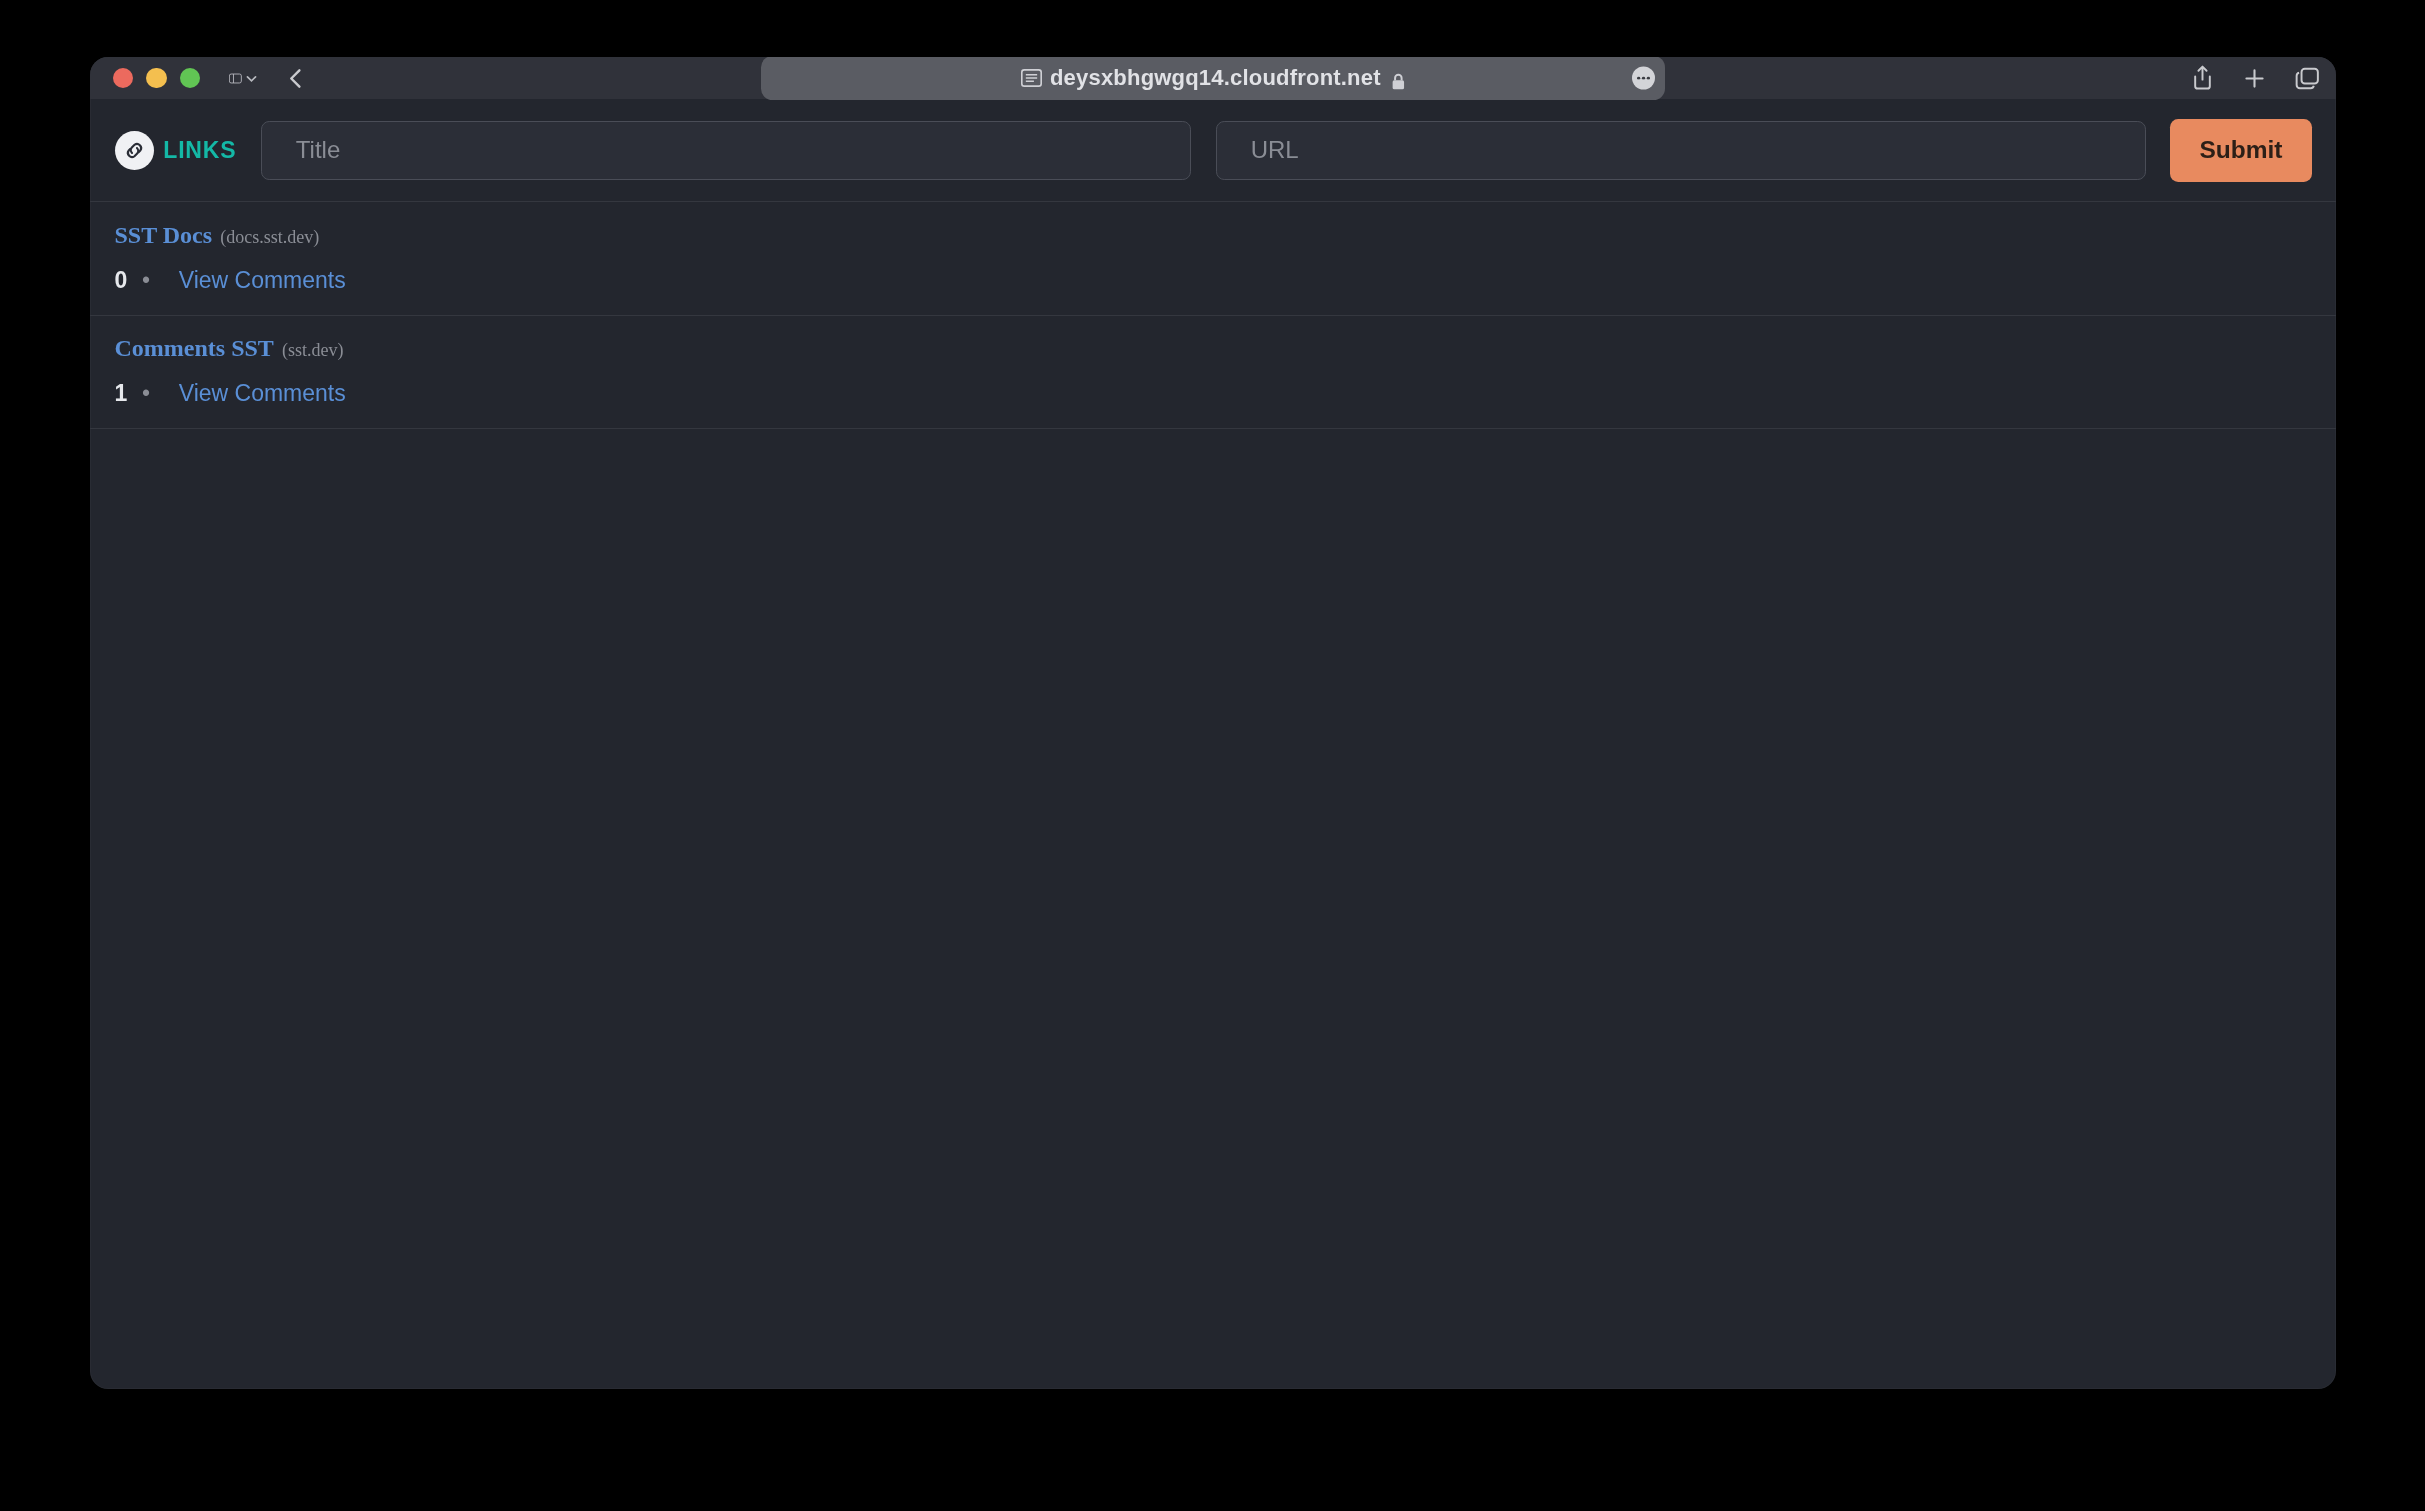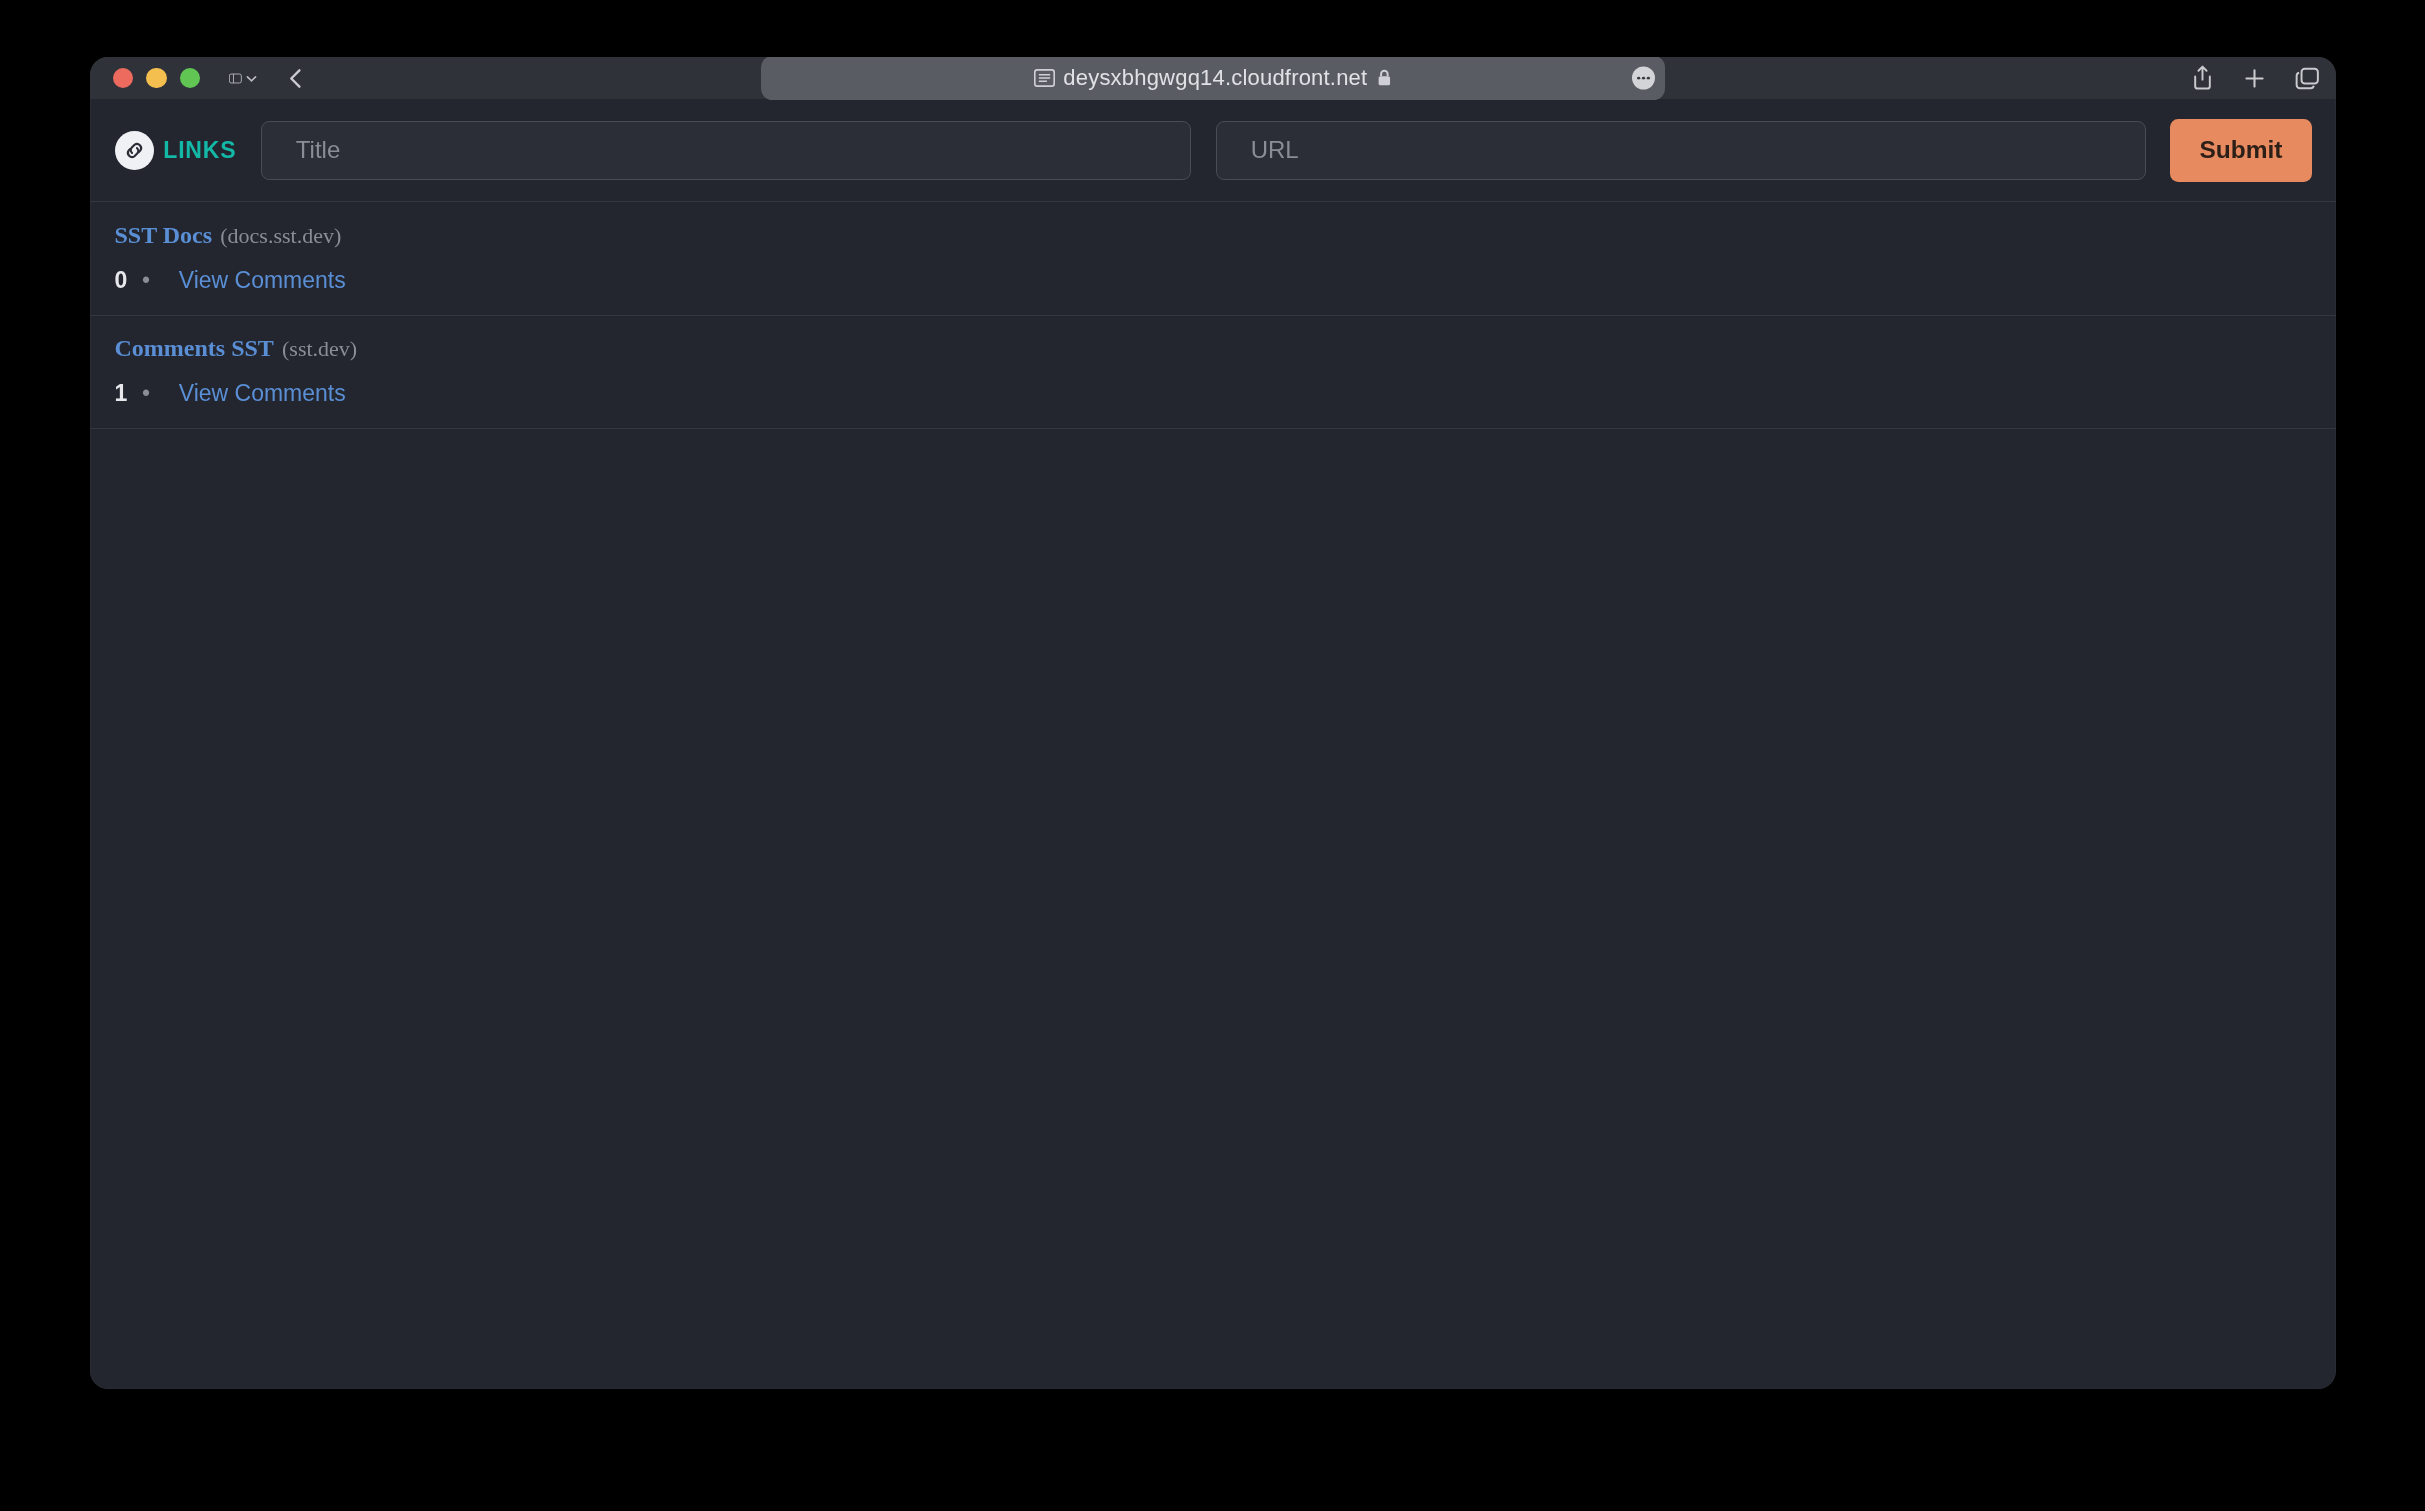--- a/index.html
+++ b/index.html
@@ -68,7 +68,7 @@
     font-size: 22px;
     letter-spacing: 0.2px;
   }
-  .address-bar .addr-text { display:flex; align-items:center; gap:9.8px; }
+  .address-bar .addr-text { display:flex; align-items:flex-end; gap:9.8px;font-weight:bold; }
   .reader-icon, .lock-icon { display:flex; align-items:center; }
   .more-btn {
     position:absolute; right:9.8px; top:50%; transform:translateY(-50%);

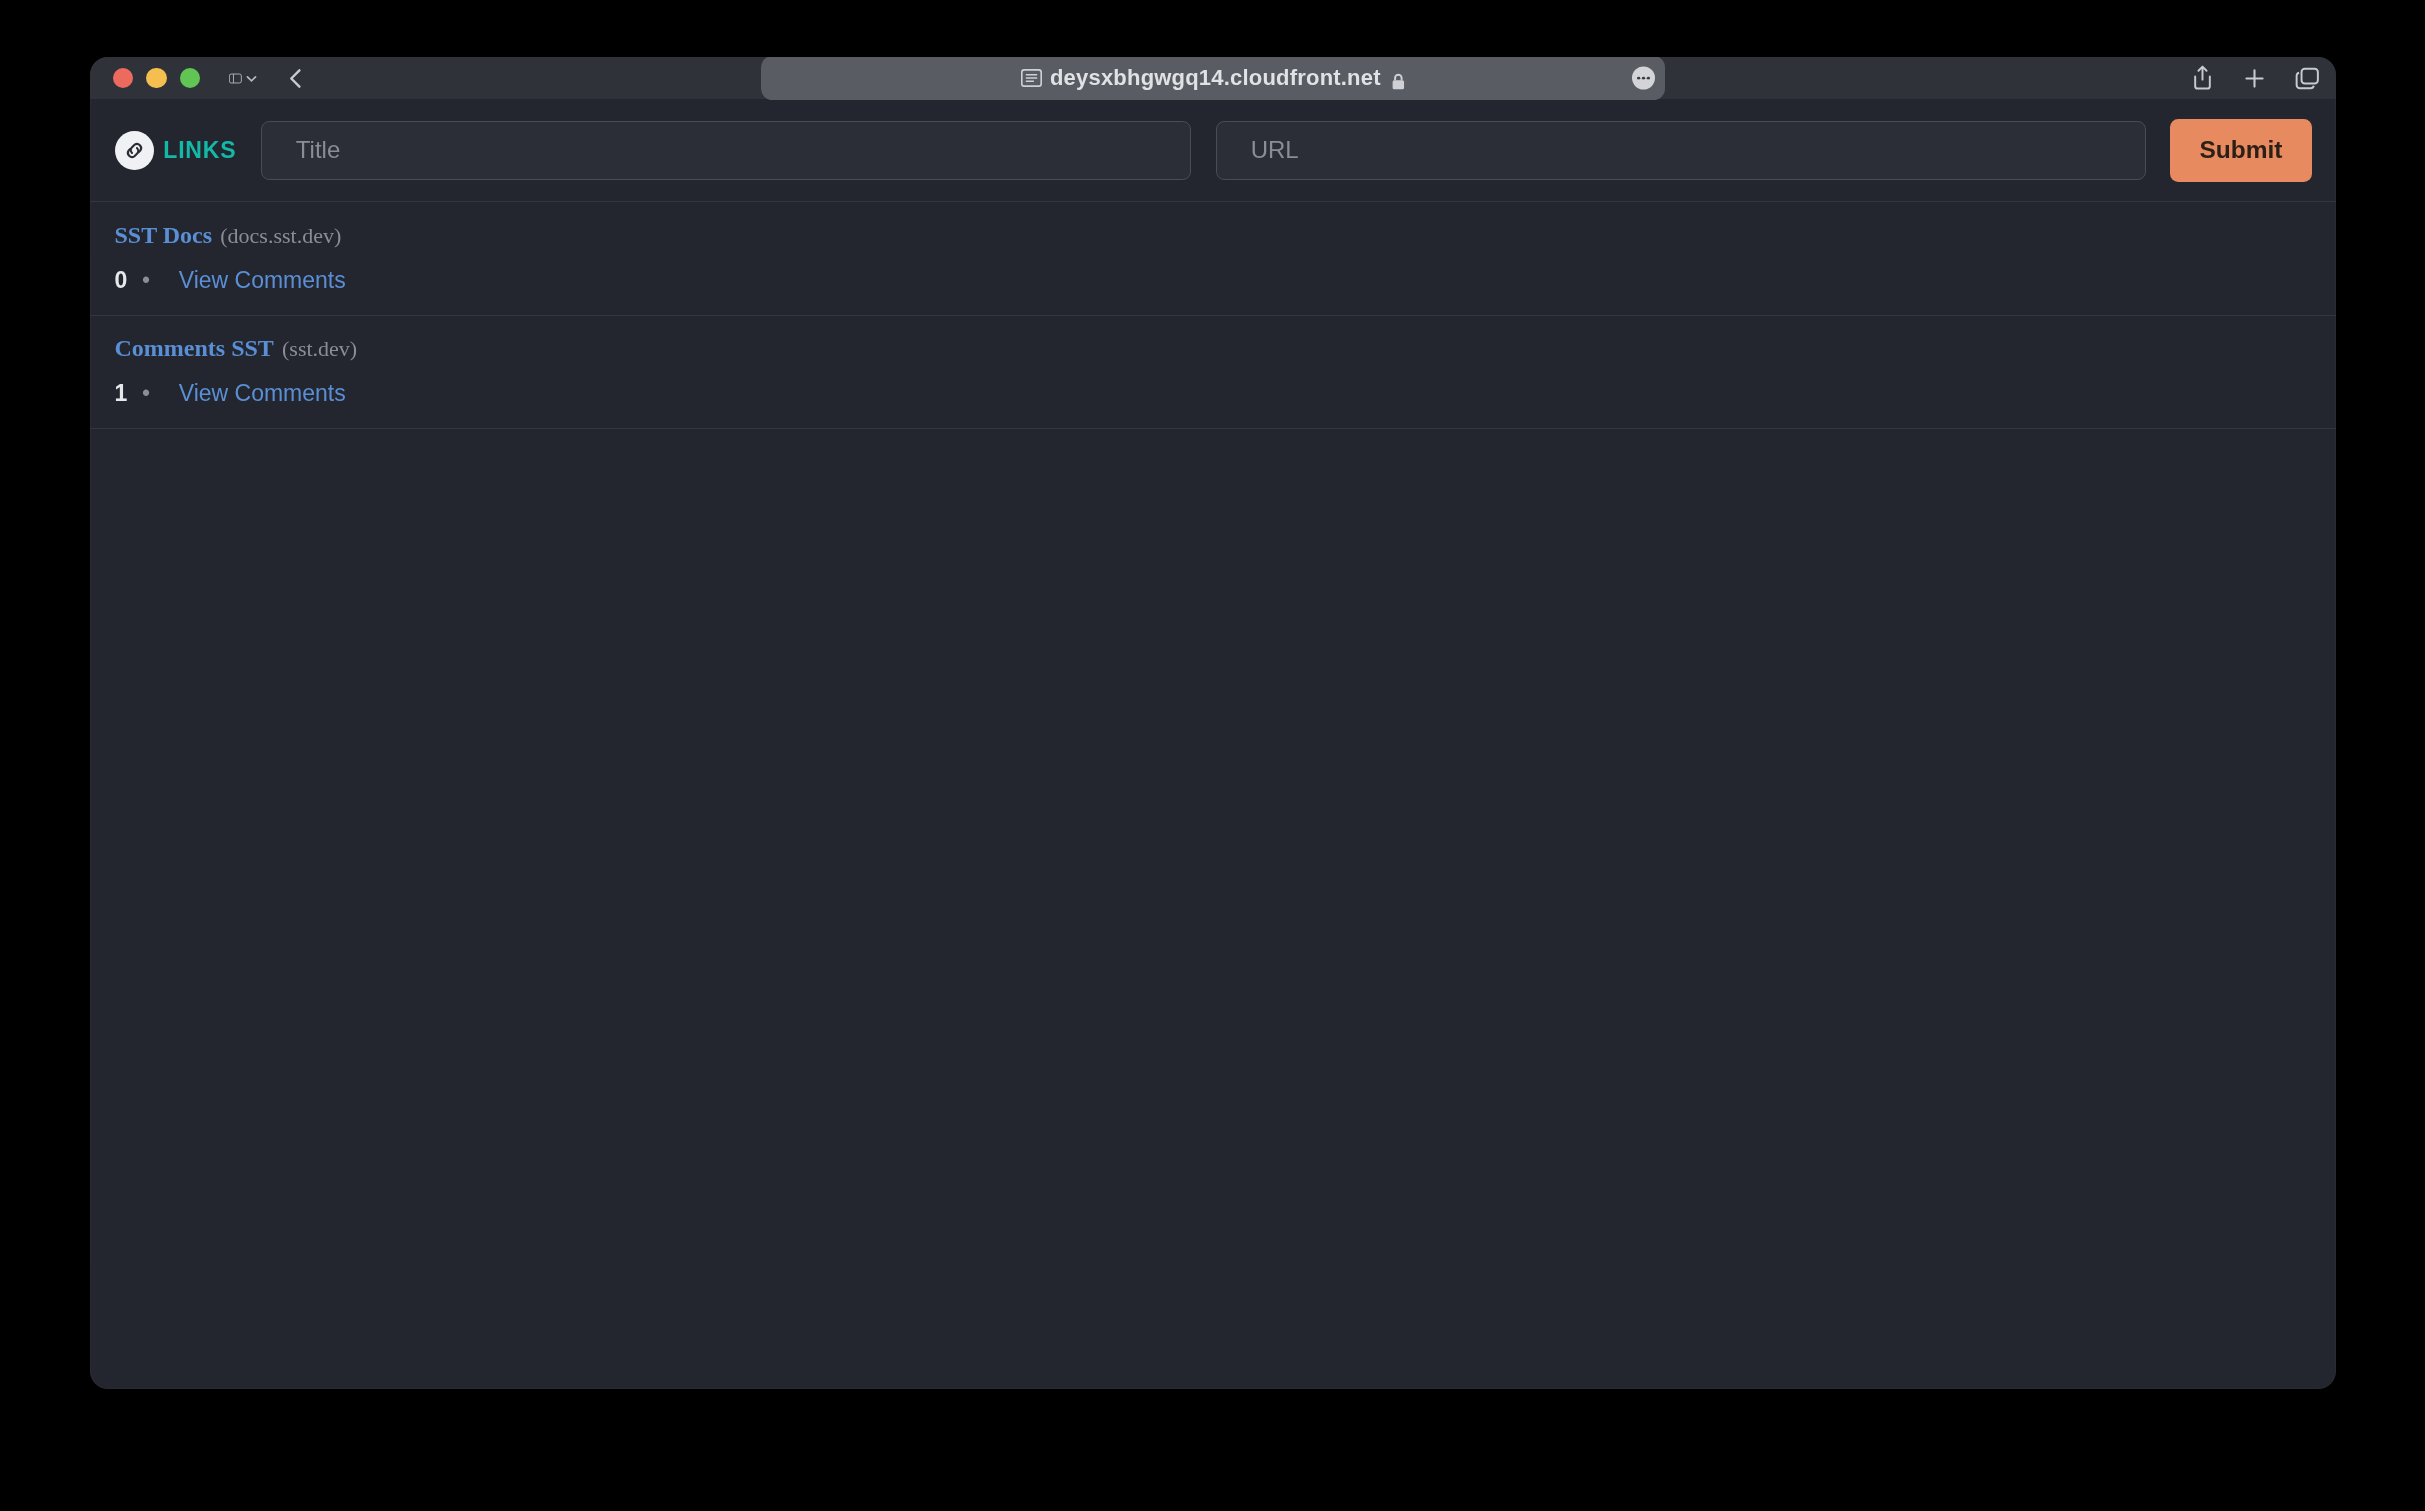--- a/index.html
+++ b/index.html
@@ -132,7 +132,7 @@
   }
   .post-domain {
     font-family: Georgia, "Times New Roman", serif;
-    font-size:22px;
+    font-size:18px;
     color: var(--text-muted);
   }
   .post-meta {

